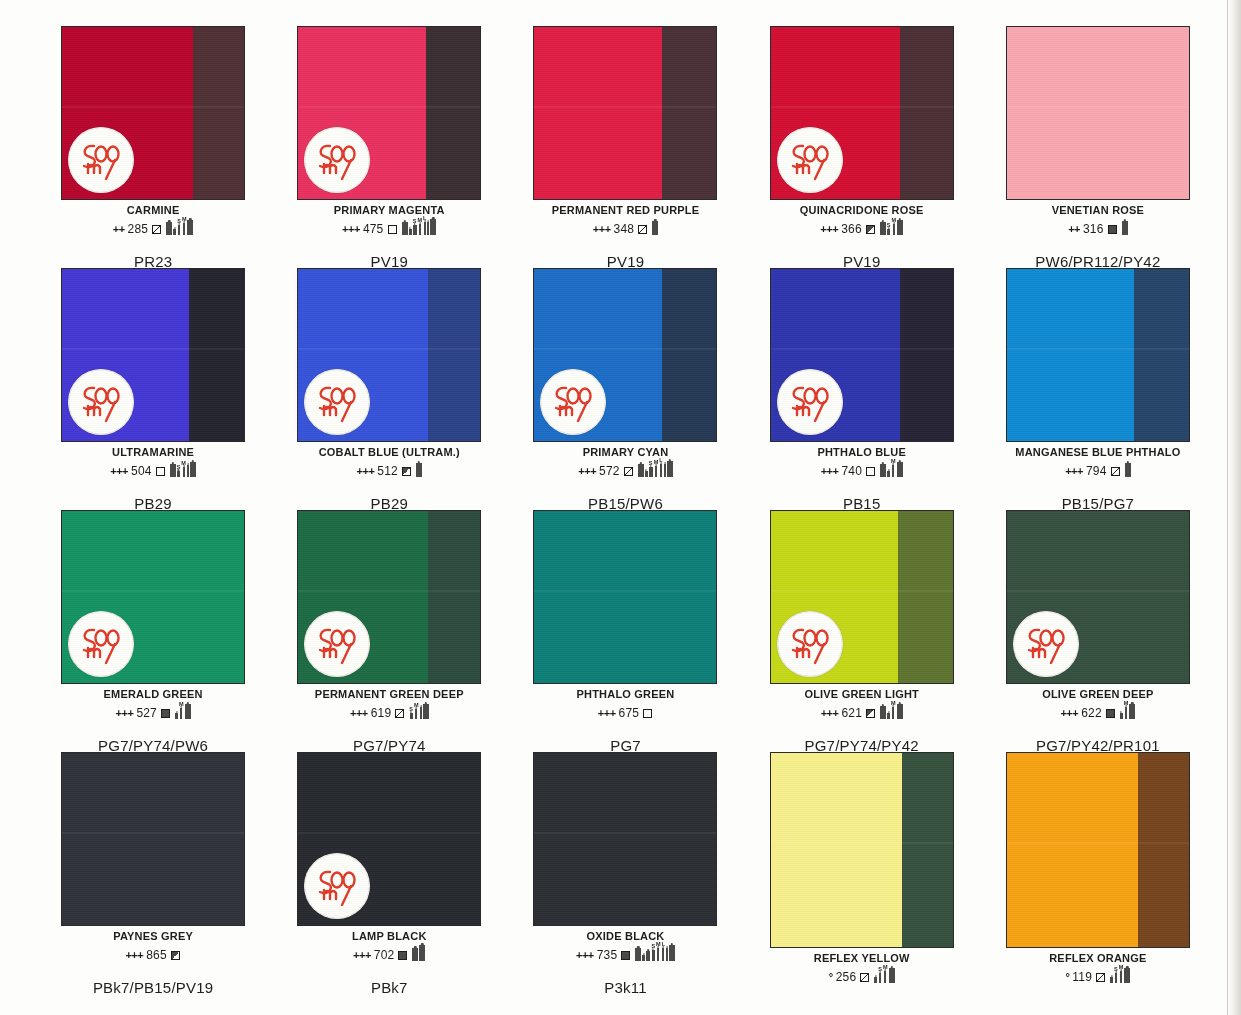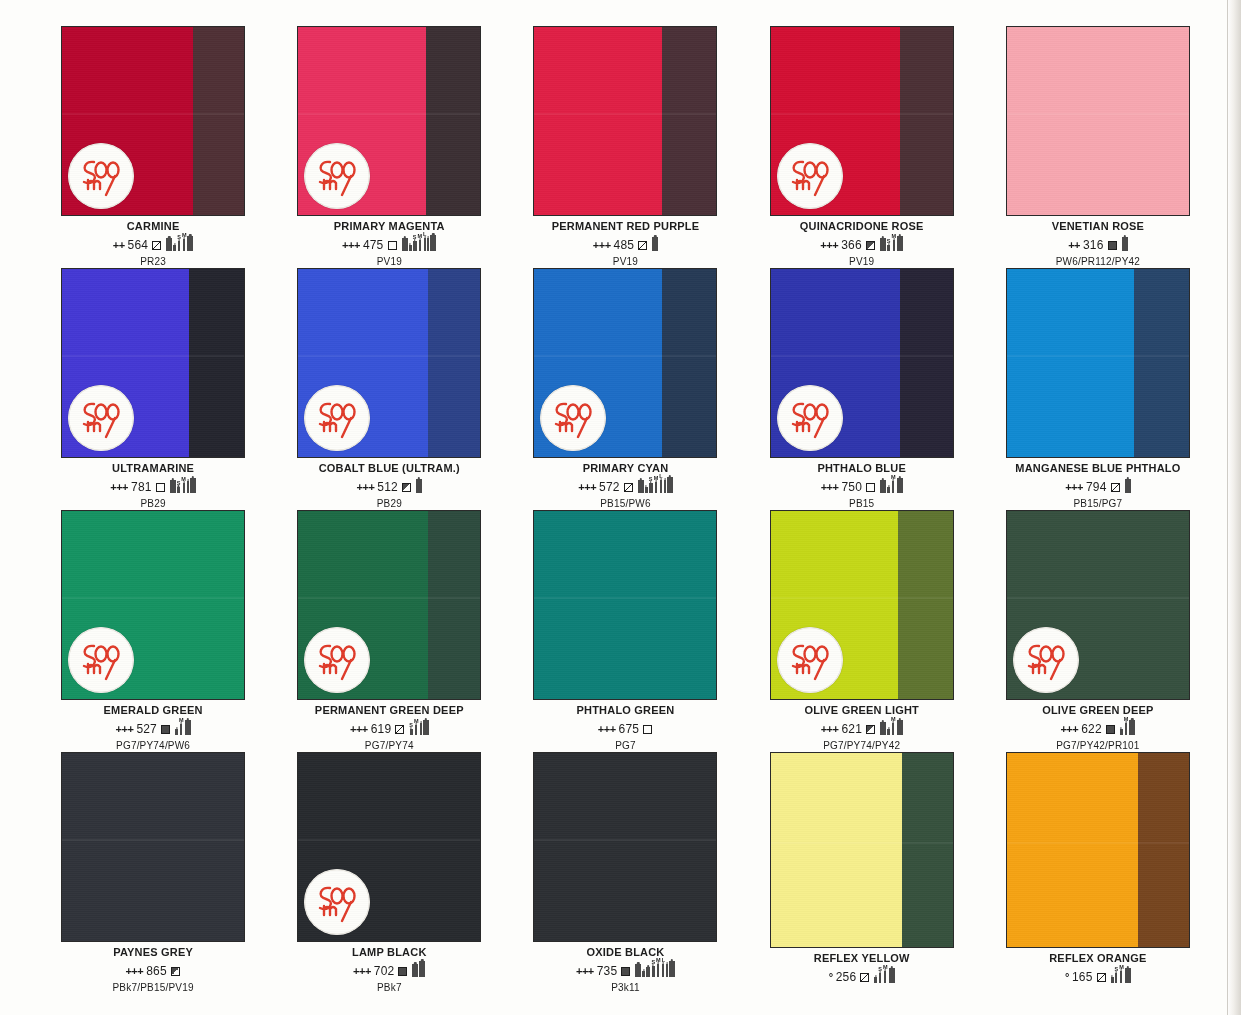--- a/index.html
+++ b/index.html
@@ -137,7 +137,7 @@
         <div class="pname">CARMINE</div>
         <div class="specline">
           <span class="lf">++</span>
-          <span class="num">564</span>
+          <span class="num">285</span>
           <span class="opacity-box half"></span>
           <span class="tubes">
             <span class="tubewrap">

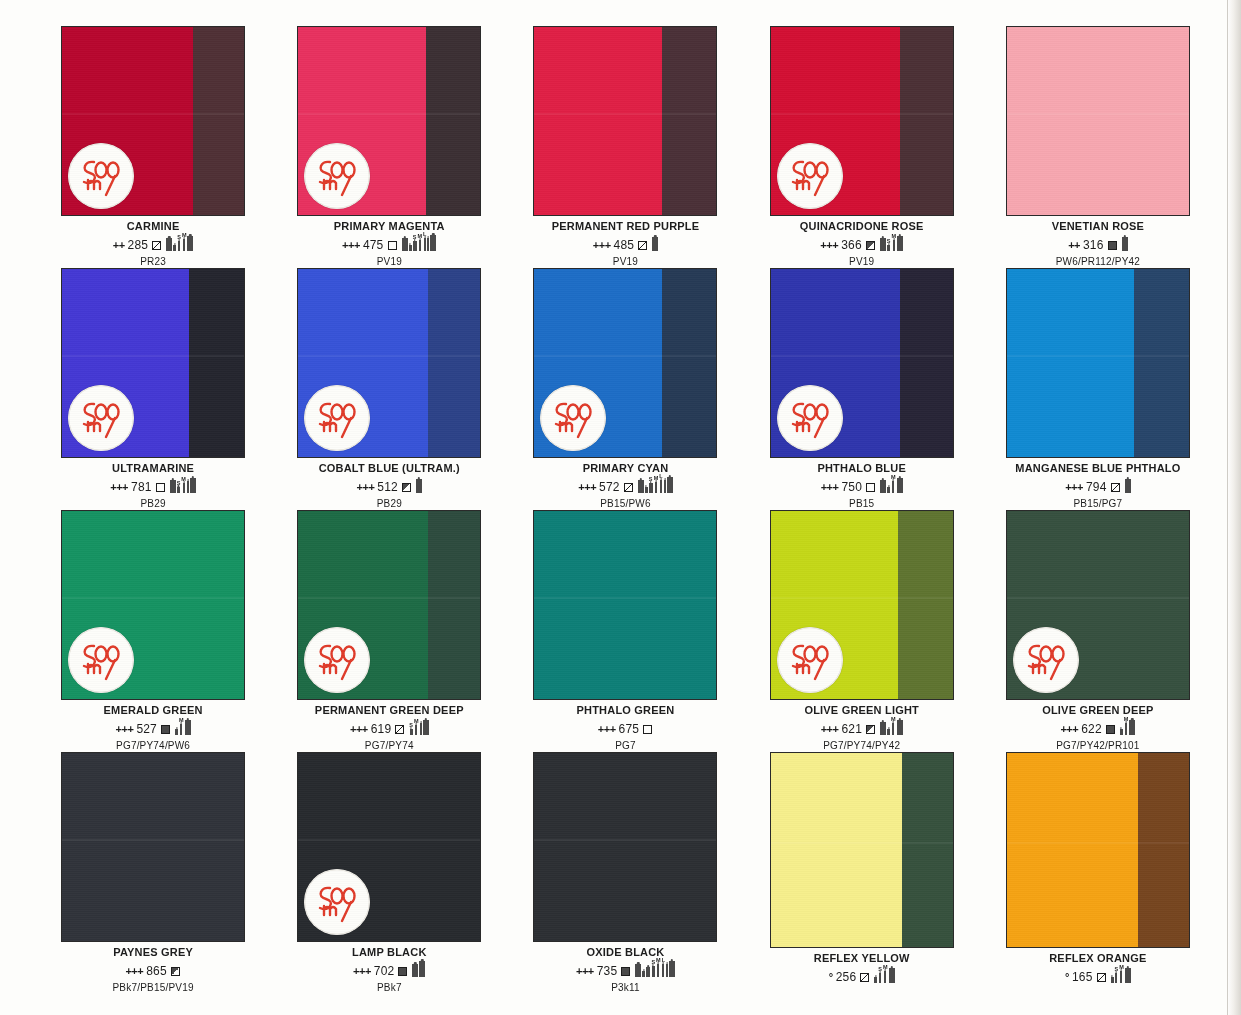--- a/index.html
+++ b/index.html
@@ -233,7 +233,7 @@
         <div class="pname">PERMANENT RED PURPLE</div>
         <div class="specline">
           <span class="lf">+++</span>
-          <span class="num">485</span>
+          <span class="num">348</span>
           <span class="opacity-box half"></span>
           <span class="tubes">
             <span class="tubewrap">

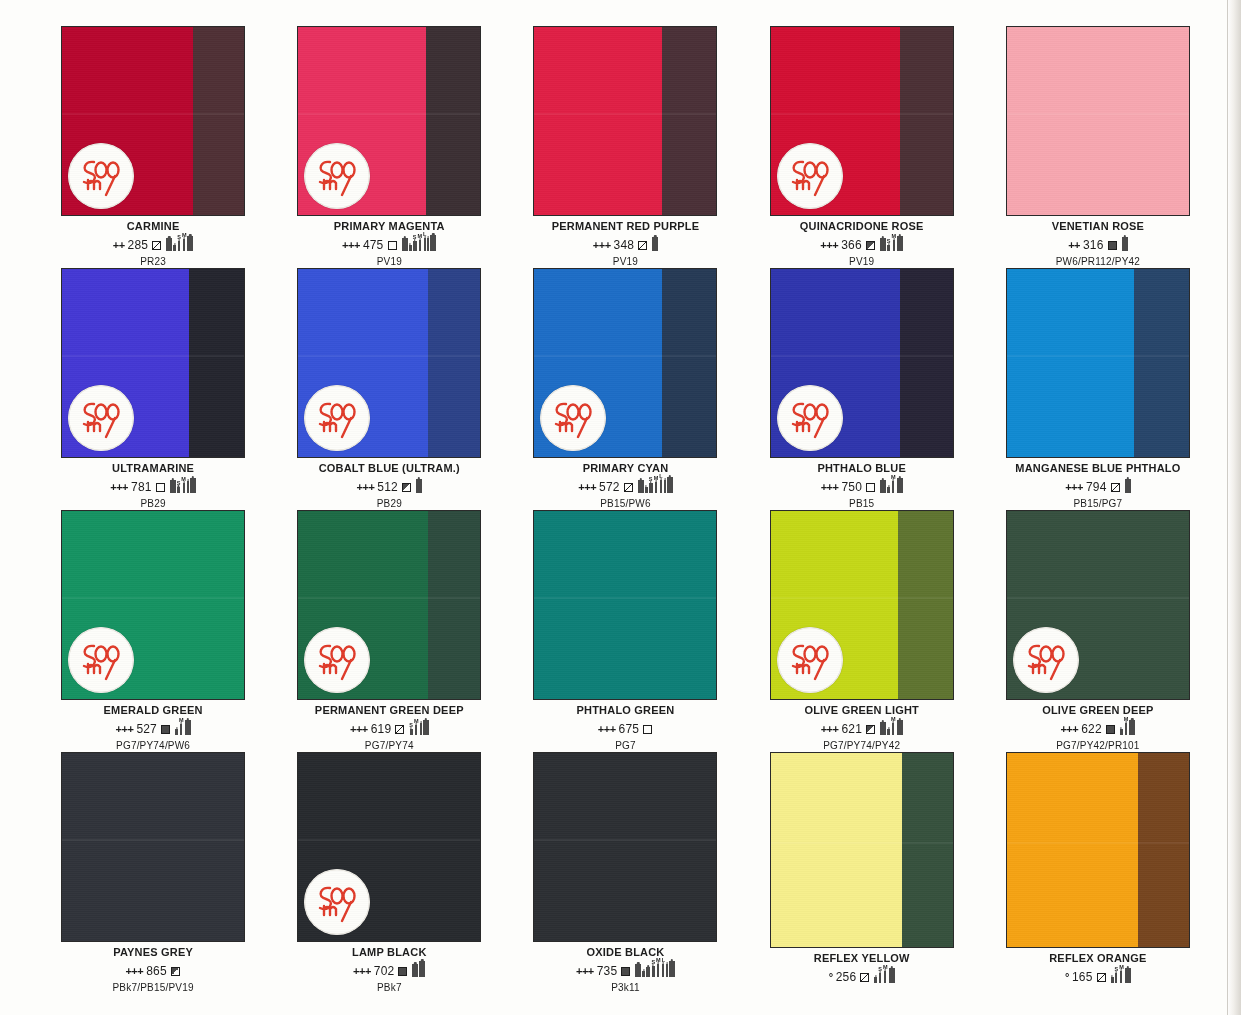--- a/index.html
+++ b/index.html
@@ -106,7 +106,7 @@
     content:"";position:absolute;left:50%;transform:translateX(-50%);
     top:-2px;width:40%;height:2.5px;background:#4a4a4a;border-radius:1px 1px 0 0;
   }
-  .pigments{font-size:10px;line-height:13px;margin-top:4px;letter-spacing:.2px;}
+  .pigments{font-size:15px;line-height:13px;margin-top:20px;letter-spacing:.2px;}
 </style>
 </head>
 <body>

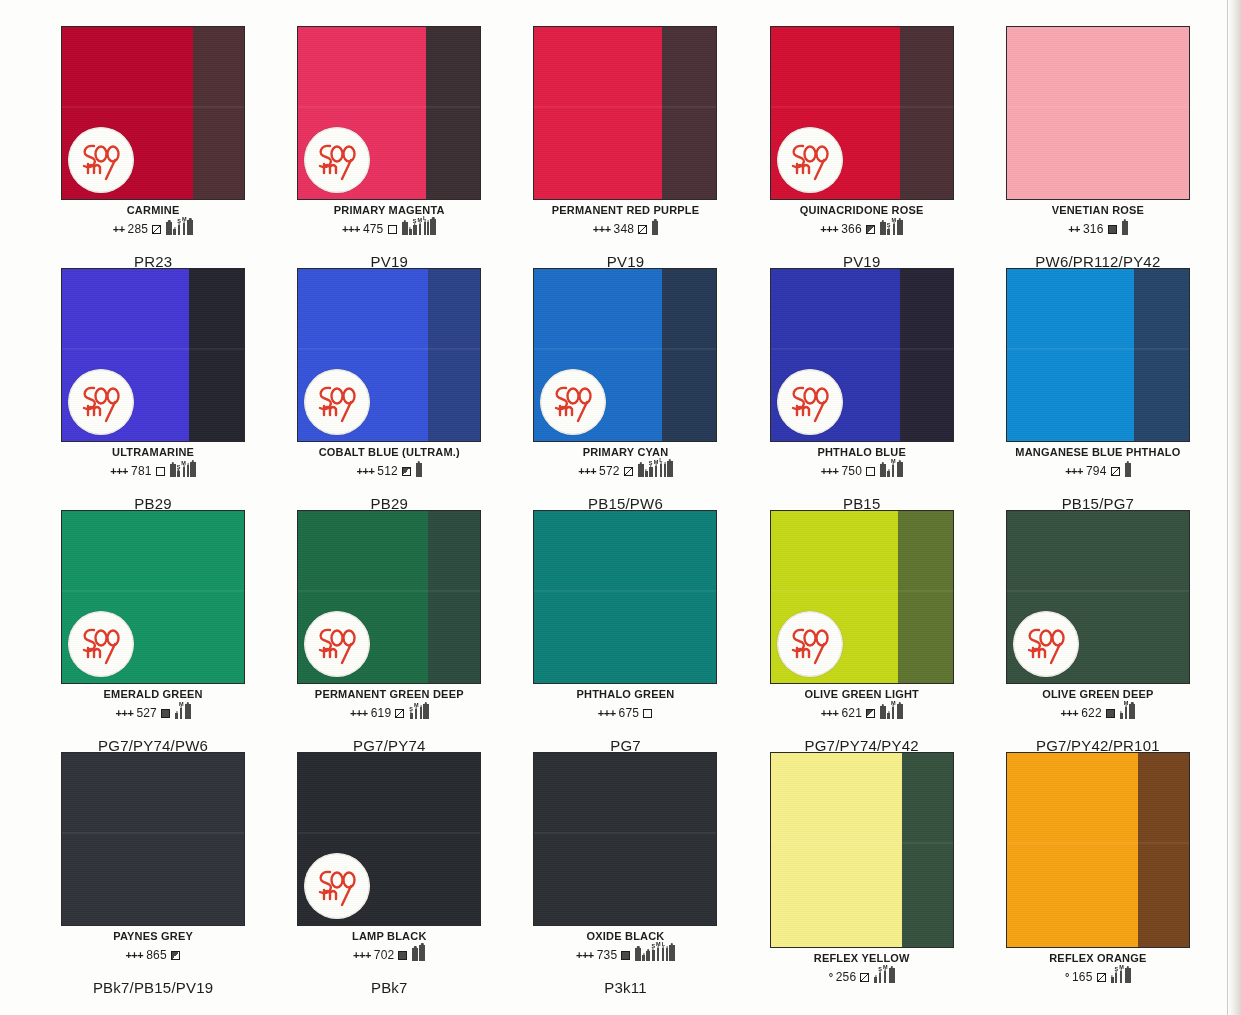--- a/index.html
+++ b/index.html
@@ -334,7 +334,7 @@
         <div class="pname">ULTRAMARINE</div>
         <div class="specline">
           <span class="lf">+++</span>
-          <span class="num">781</span>
+          <span class="num">504</span>
           <span class="opacity-box empty"></span>
           <span class="tubes">
             <span class="tubewrap">

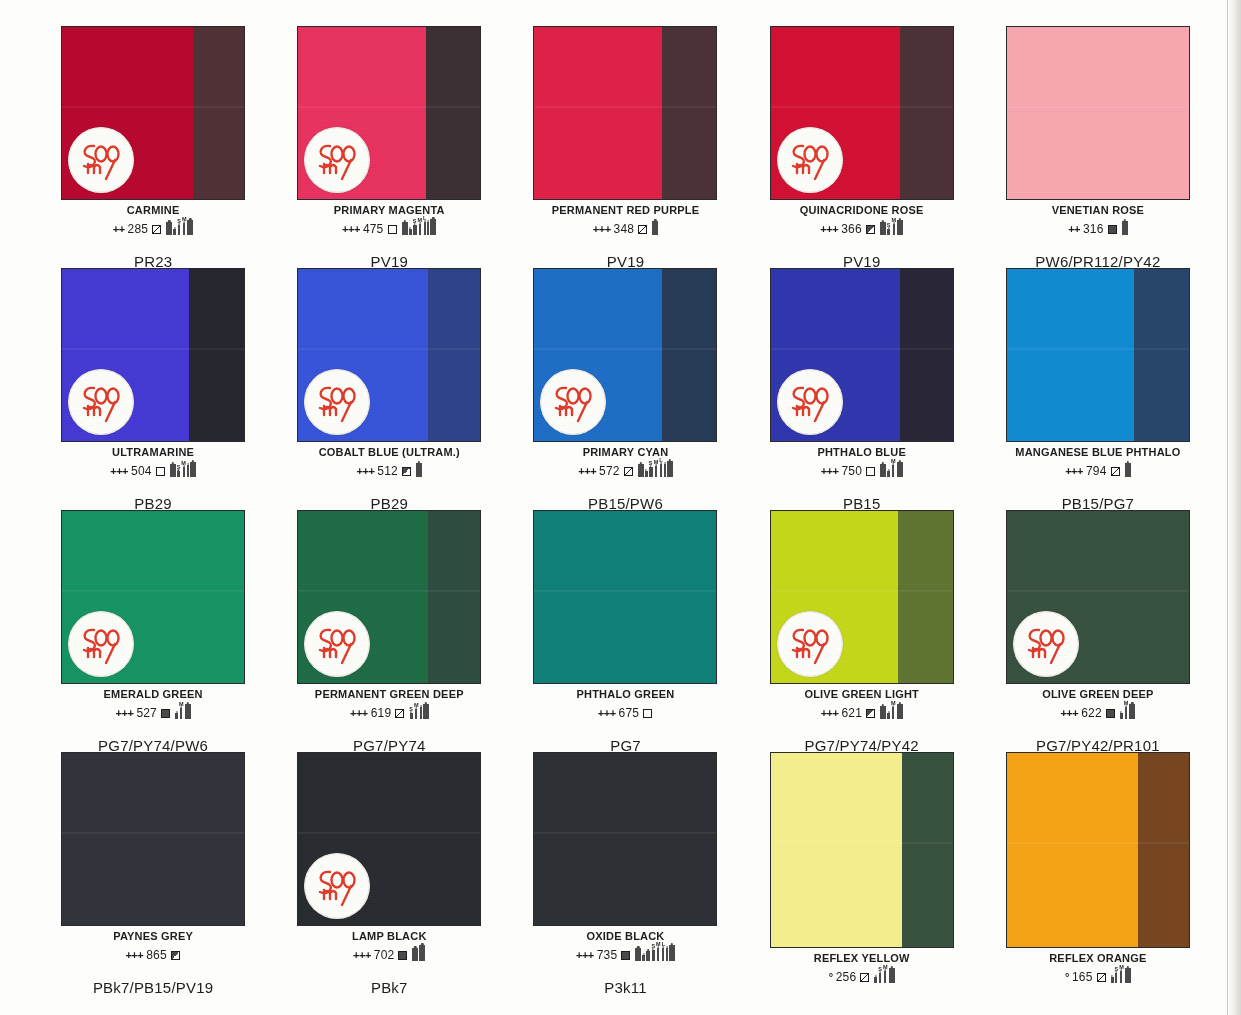--- a/index.html
+++ b/index.html
@@ -476,7 +476,7 @@
         <div class="pname">PHTHALO BLUE</div>
         <div class="specline">
           <span class="lf">+++</span>
-          <span class="num">750</span>
+          <span class="num">740</span>
           <span class="opacity-box empty"></span>
           <span class="tubes">
             <span class="tubewrap">

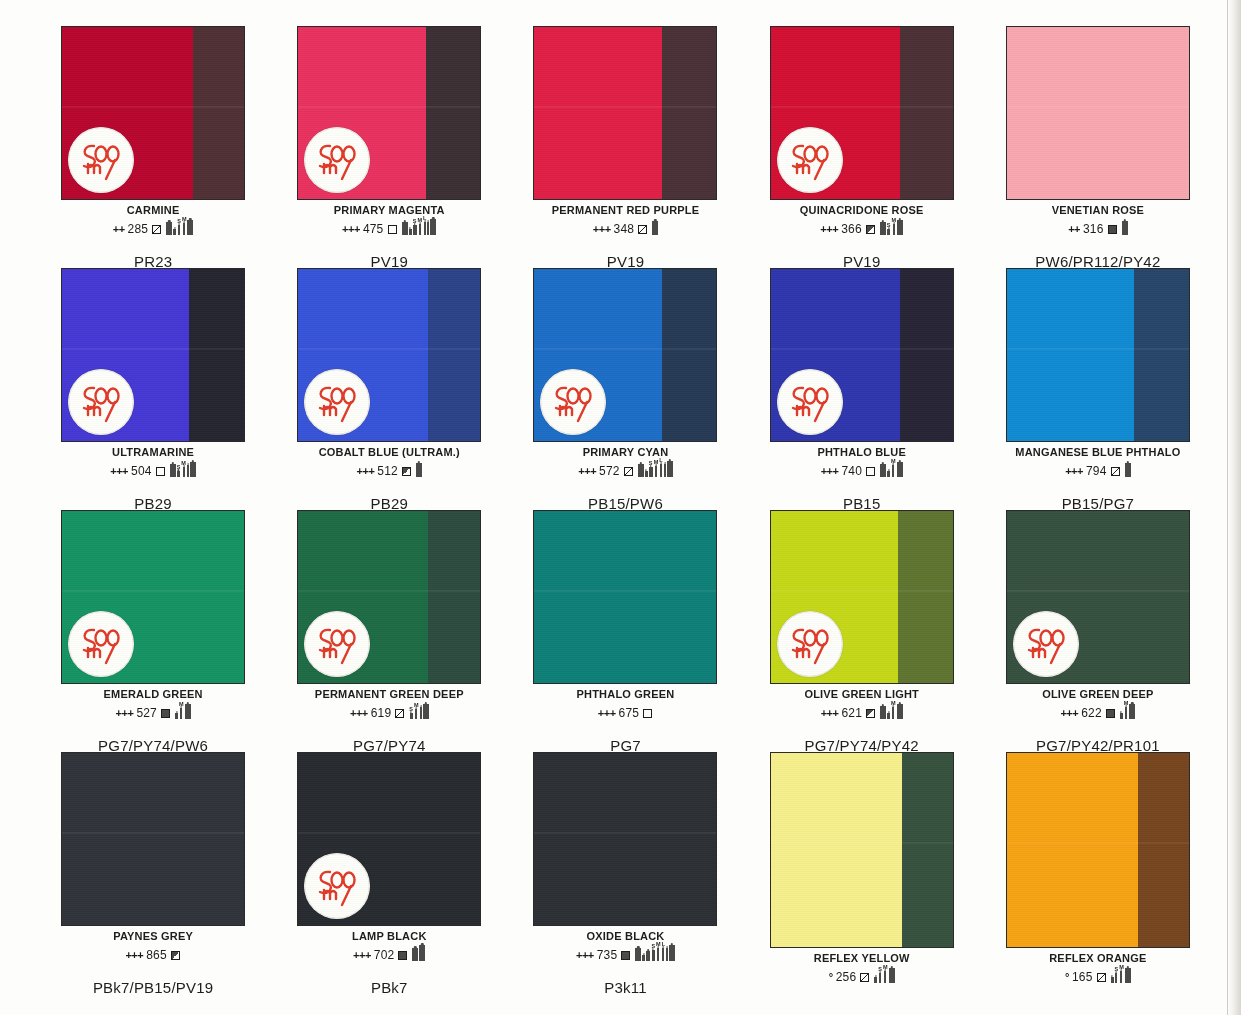--- a/index.html
+++ b/index.html
@@ -855,7 +855,7 @@
         <div class="pname">REFLEX ORANGE</div>
         <div class="specline">
           <span class="lf">°</span>
-          <span class="num">165</span>
+          <span class="num">119</span>
           <span class="opacity-box half"></span>
           <span class="tubes">
             <span class="tubewrap">

